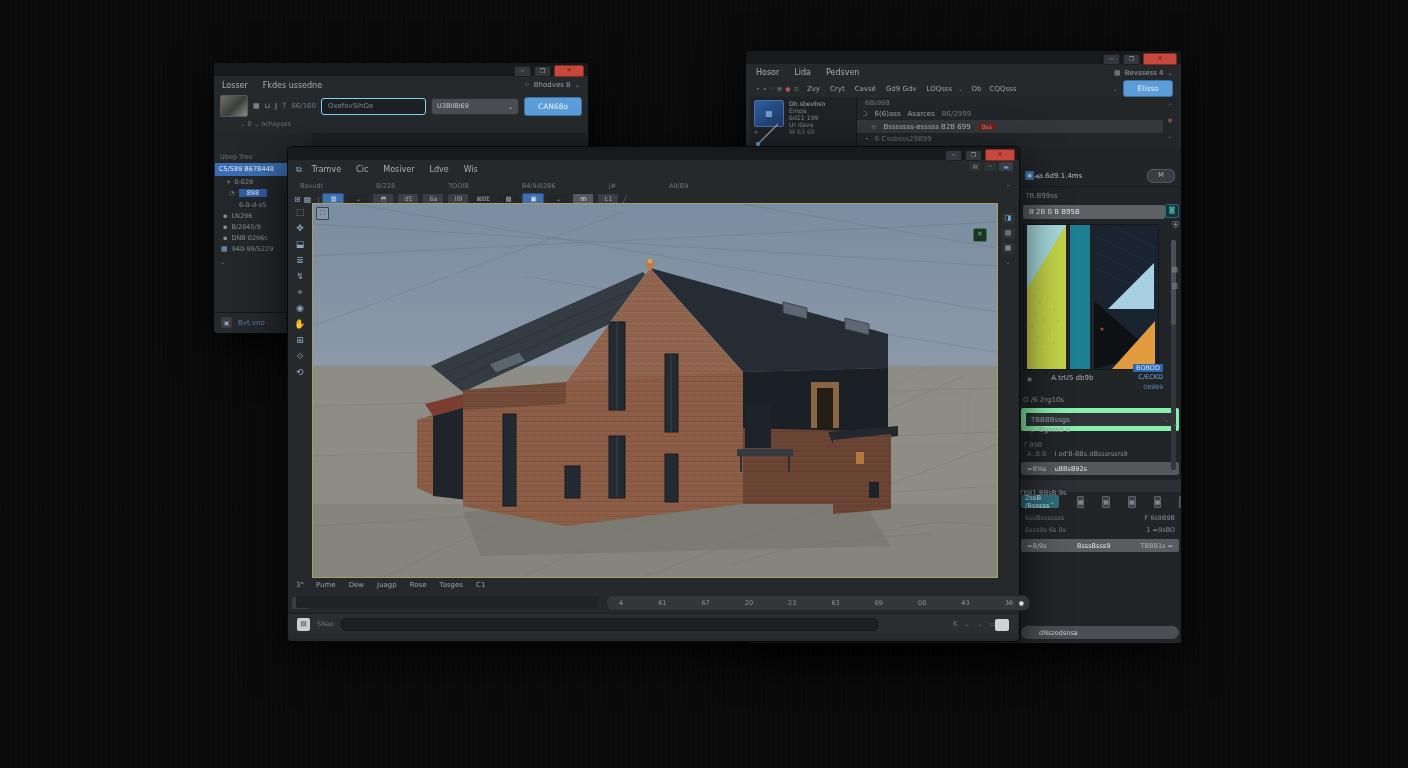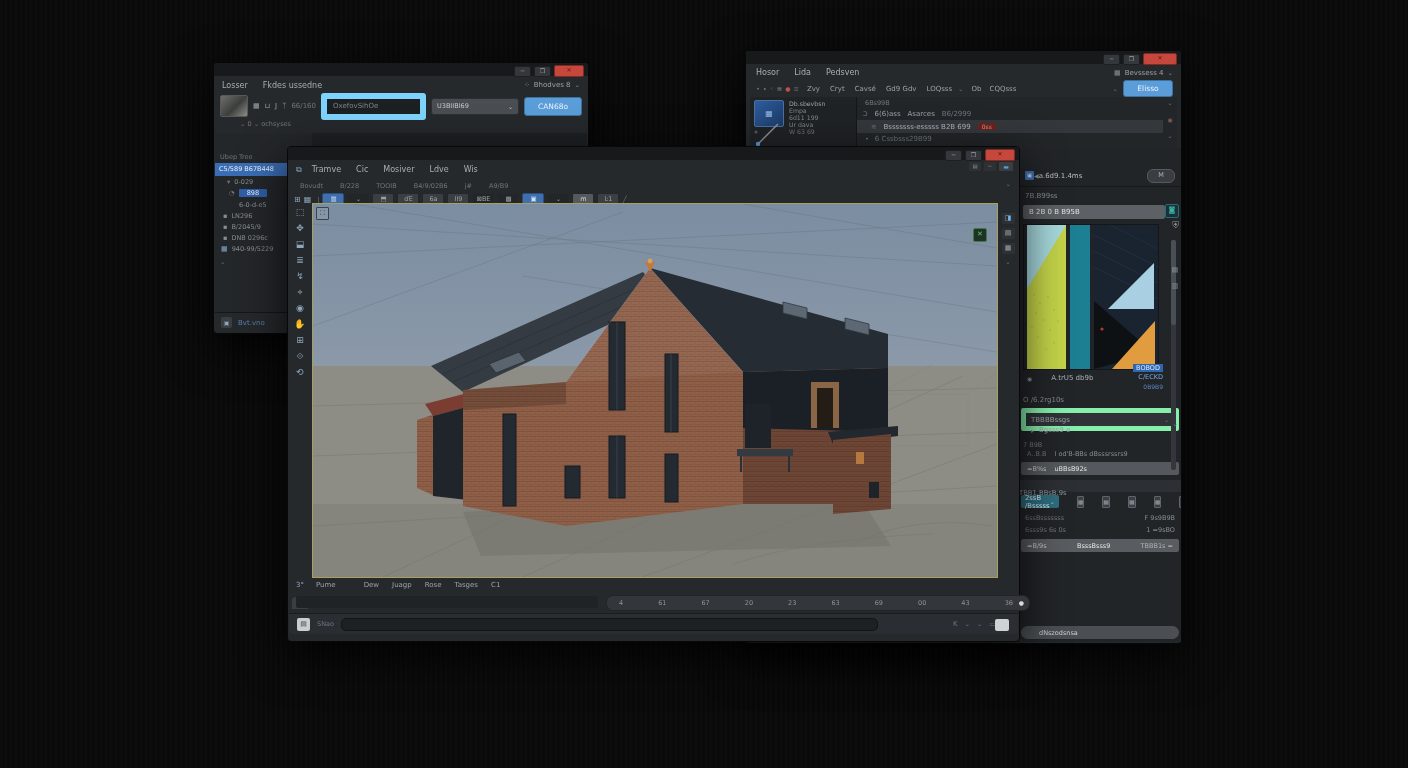--- a/index.html
+++ b/index.html
@@ -29,7 +29,7 @@
   .ibtn.blue{background:#3f6fae;color:#cfe2f6;border-color:#2b4f80;}
   .ibtn.dark{background:#232629;}
   .ibtn.light{background:#55595e;color:#d3d7da;}
-  .field{background:#1d2023;border:6px solid #7dd3fc;border-radius:3px;color:#7d848b;}
+  .field{background:#1d2023;border:1px solid #7dd3fc;border-radius:3px;color:#7d848b;}
   .accentbtn{background:#5b9dd8;border:1px solid #3a739f;border-radius:3px;color:#eaf3fc;
              text-align:center;font-size:7.5px;}
   .tool{width:17px;height:14px;text-align:center;line-height:14px;color:#8fa6bd;font-size:9px;}

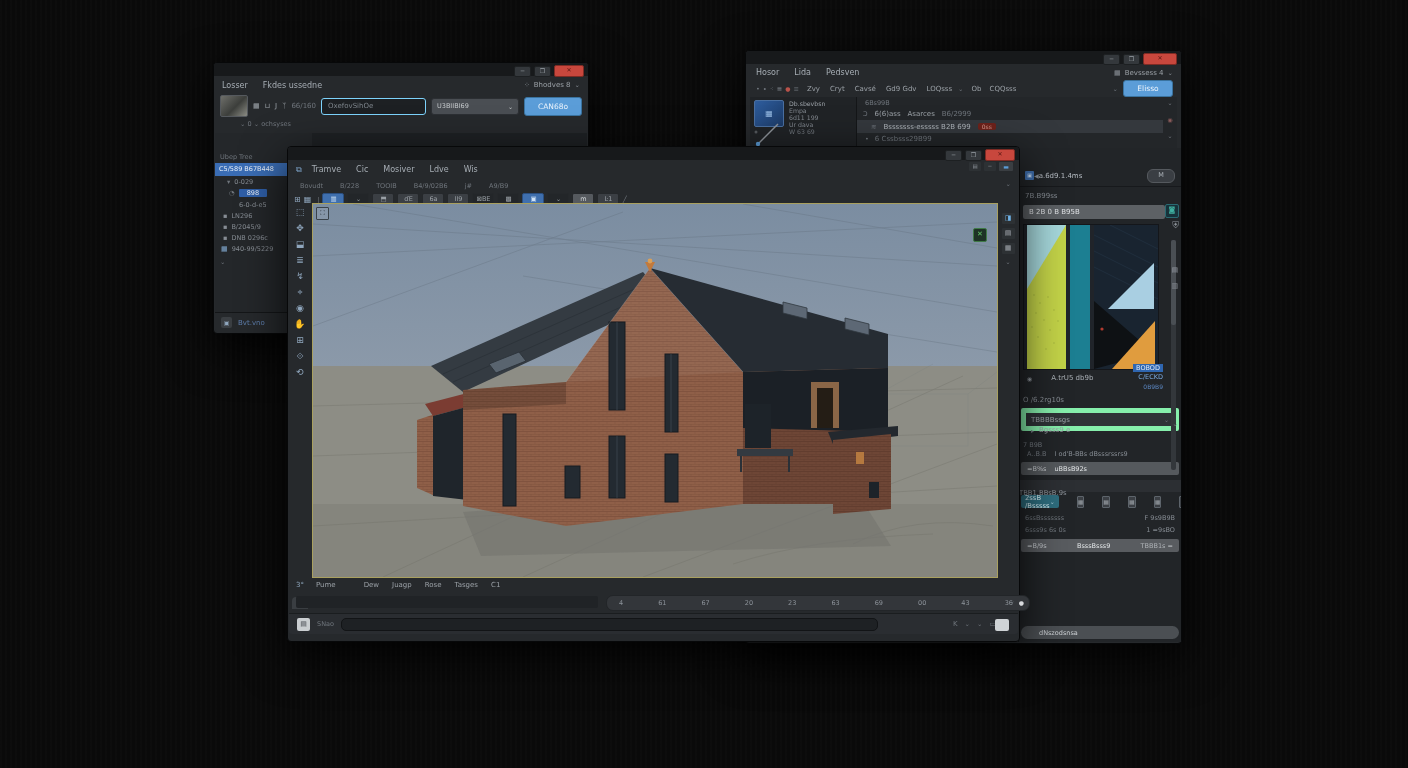--- a/index.html
+++ b/index.html
@@ -337,7 +337,7 @@
     <span class="t8 menu-item">Wis</span>
   </div>
 
-  <div class="abs flex" style="top:33px;left:12px;height:11px;">
+  <div class="abs flex" style="top:33px;left:12px;height:11px;gap:36px;">
     <span class="t6 dim menu-item" style="margin-right:17px;">Bovudt</span>
     <span class="t6 dim menu-item" style="margin-right:17px;">B/228</span>
     <span class="t6 dim menu-item" style="margin-right:17px;">TOOIB</span>

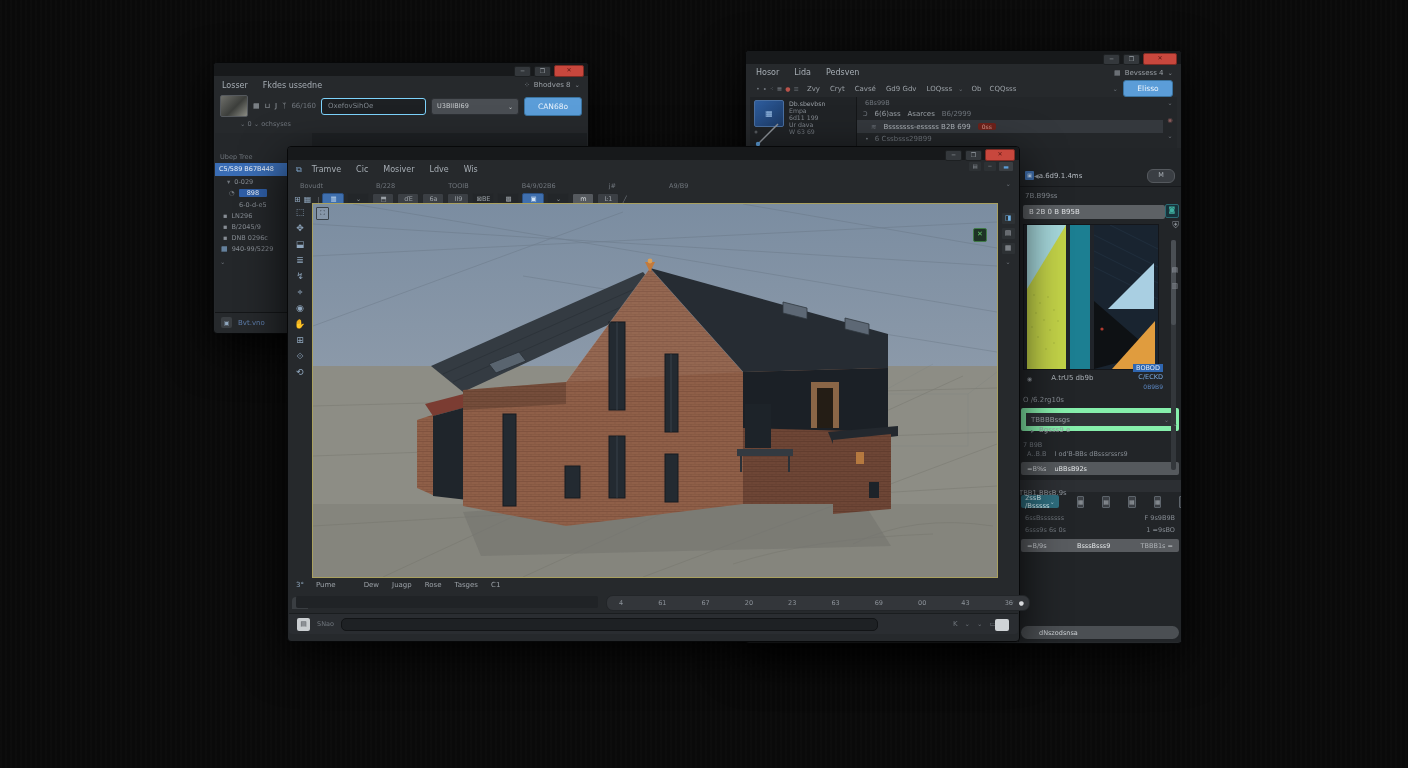--- a/index.html
+++ b/index.html
@@ -502,7 +502,7 @@
 
   <div class="abs flex" style="top:431px;left:8px;height:14px;">
     <span class="t7" style="margin-right:12px;color:#8fa6bd;">3°</span>
-    <span class="t7 menu-item" style="margin-right:28px;">Pume</span>
+    <span class="t7 menu-item" style="margin-right:13px;">Pume</span>
     <span class="t7 menu-item" style="margin-right:13px;">Dew</span>
     <span class="t7 menu-item" style="margin-right:13px;">Juagp</span>
     <span class="t7 menu-item" style="margin-right:13px;">Rose</span>

